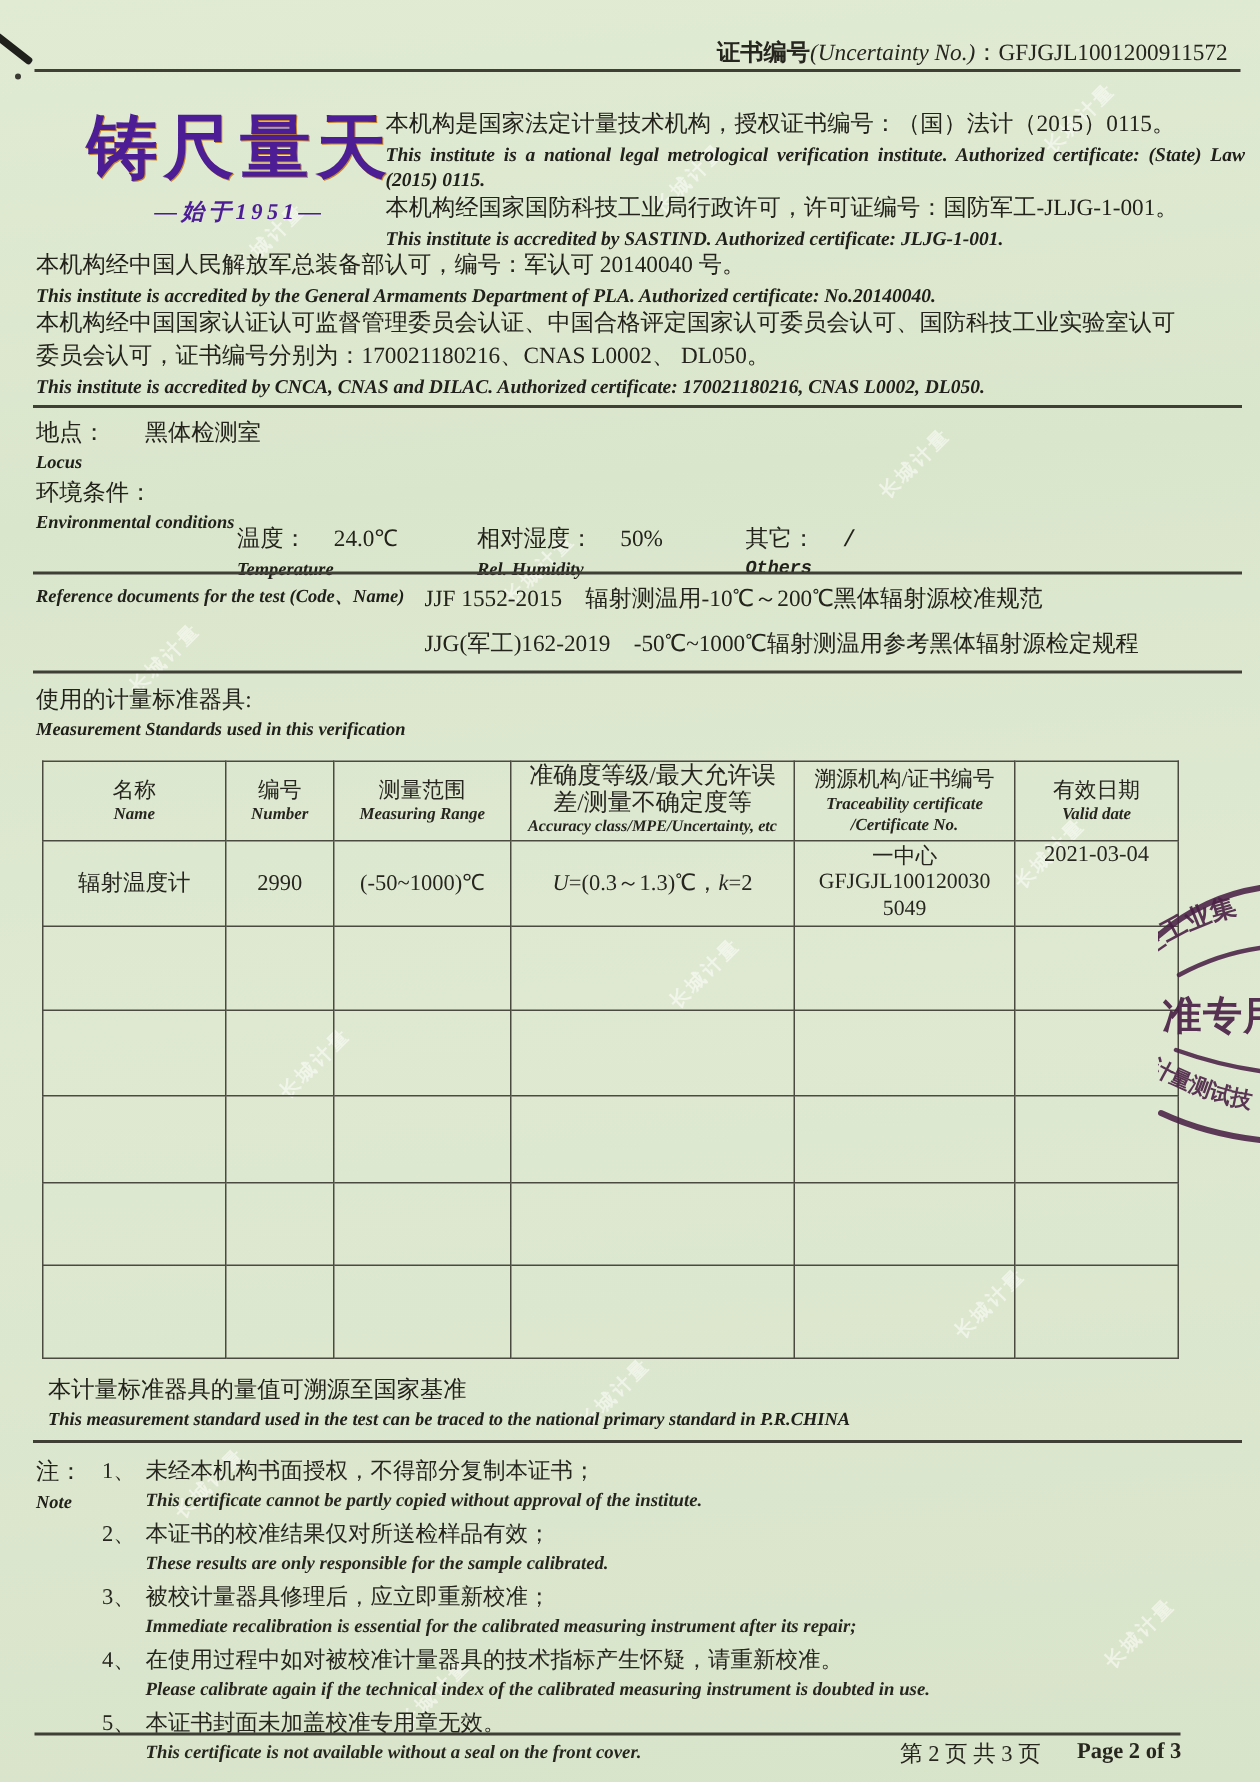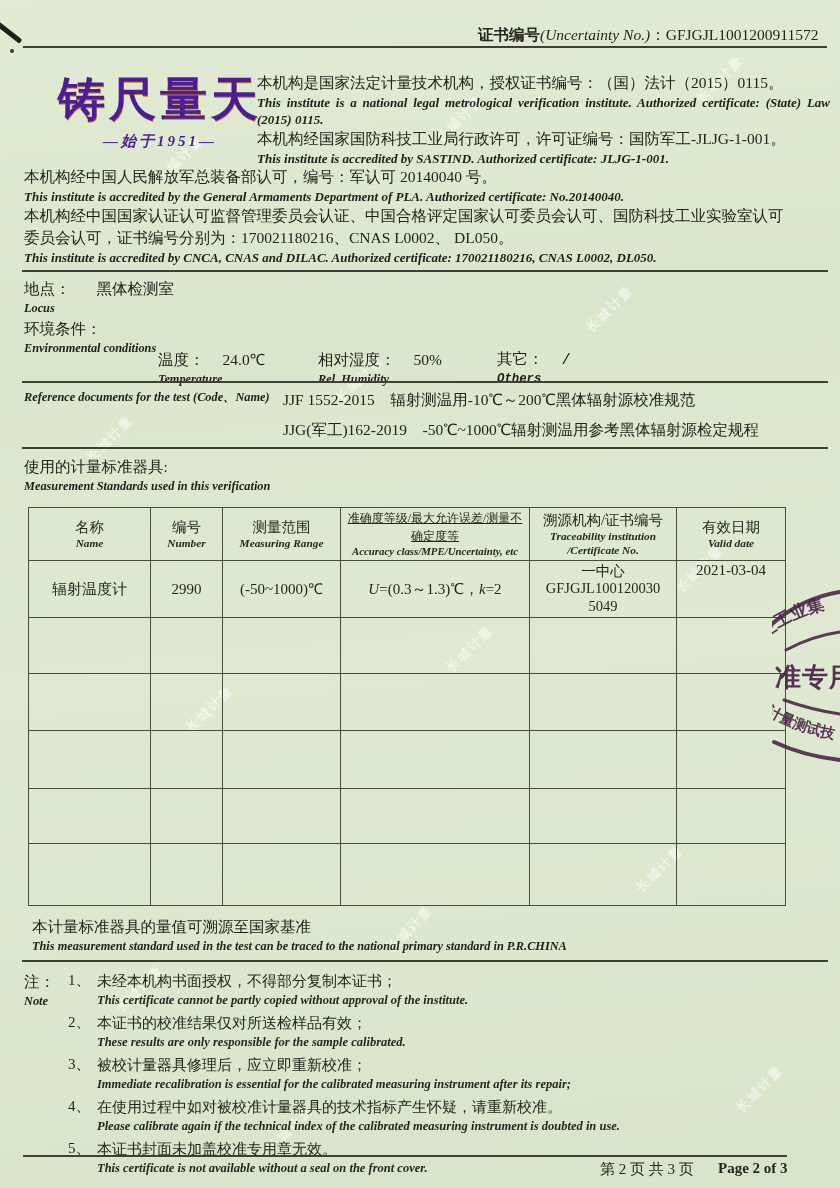--- a/index.html
+++ b/index.html
@@ -164,7 +164,7 @@
           <div class="th-en">Measuring Range</div>
         </th>
     <th>
-          <div class="th-cn" style="font-size:12px;line-height:18px;text-decoration:underline;">准确度等级/最大允许误差/测量不确定度等</div>
+          <div class="th-cn" style="font-size:16px;line-height:18px;">准确度等级/最大允许误差/测量不确定度等</div>
           <div class="th-en" style="font-size:10.8px;">Accuracy class/MPE/Uncertainty, etc</div>
         </th>
     <th>

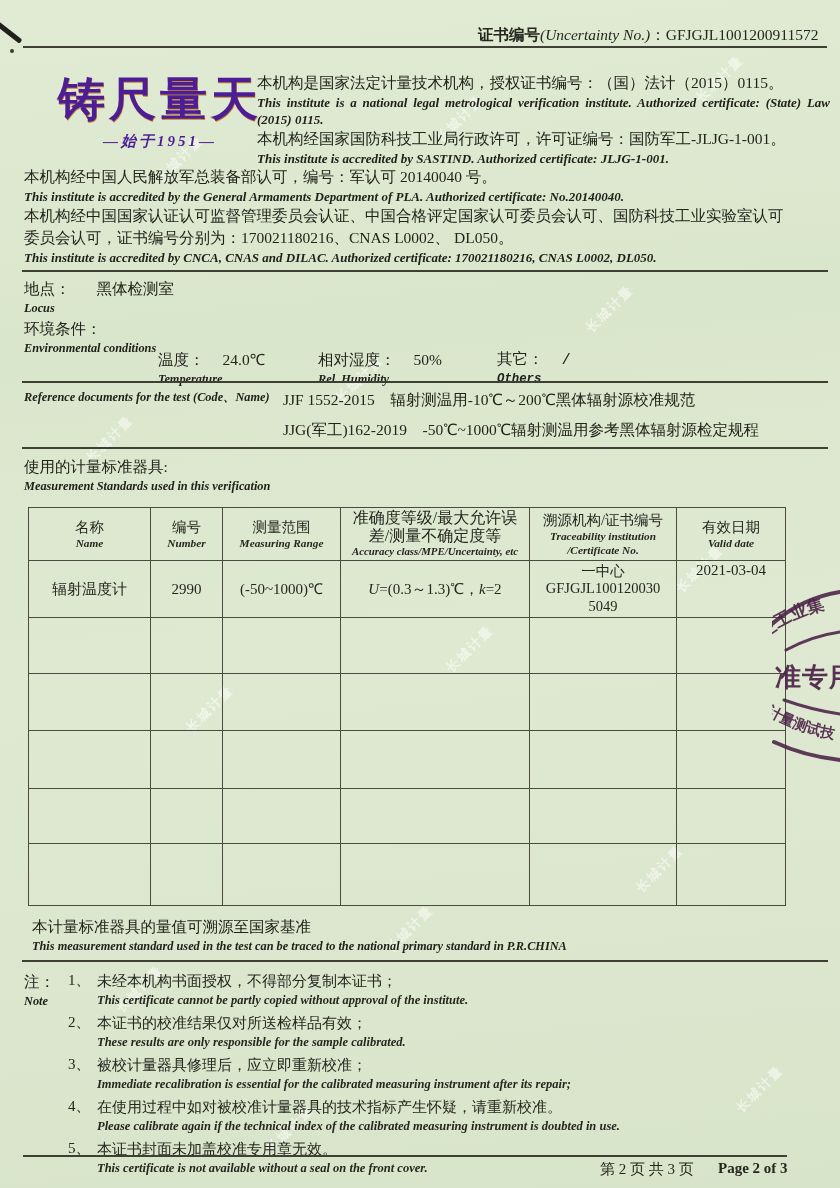--- a/index.html
+++ b/index.html
@@ -169,7 +169,7 @@
         </th>
     <th>
           <div class="th-cn">溯源机构/证书编号</div>
-          <div class="th-en">Traceability institution /Certificate No.</div>
+          <div class="th-en">Traceability certificate /Certificate No.</div>
         </th>
     <th>
           <div class="th-cn">有效日期</div>

